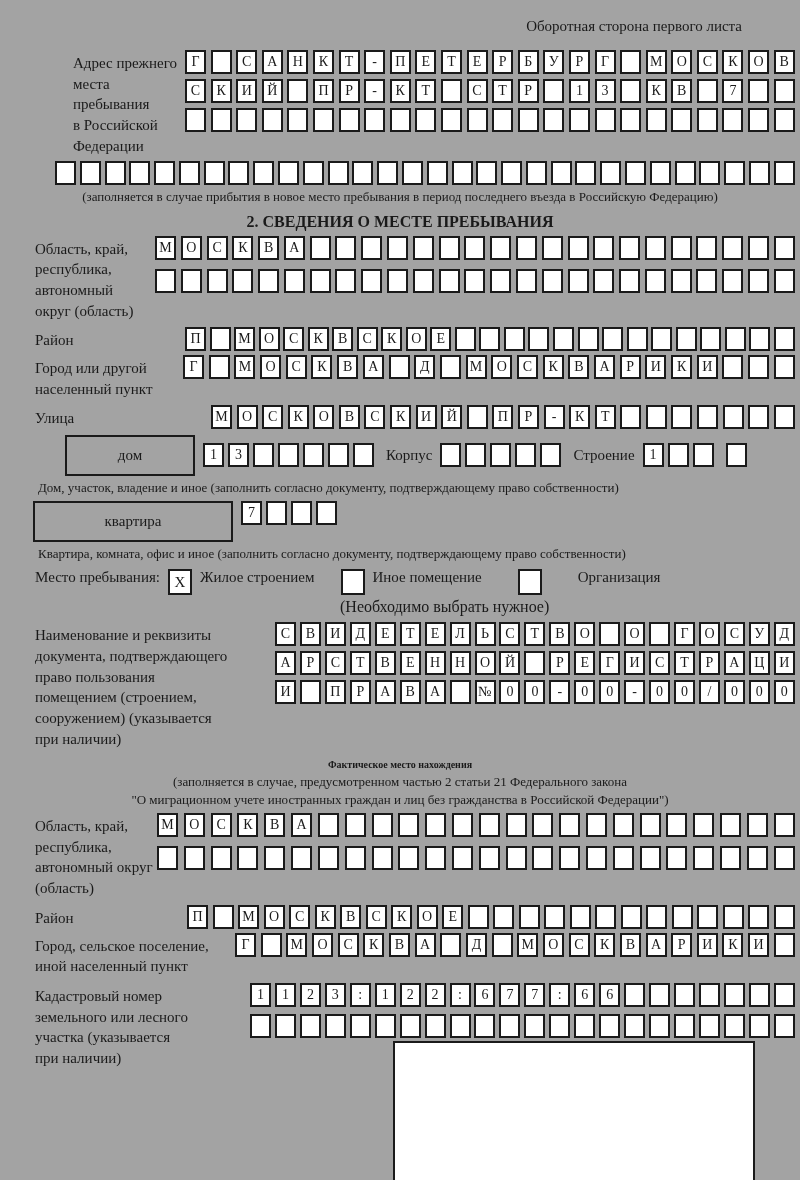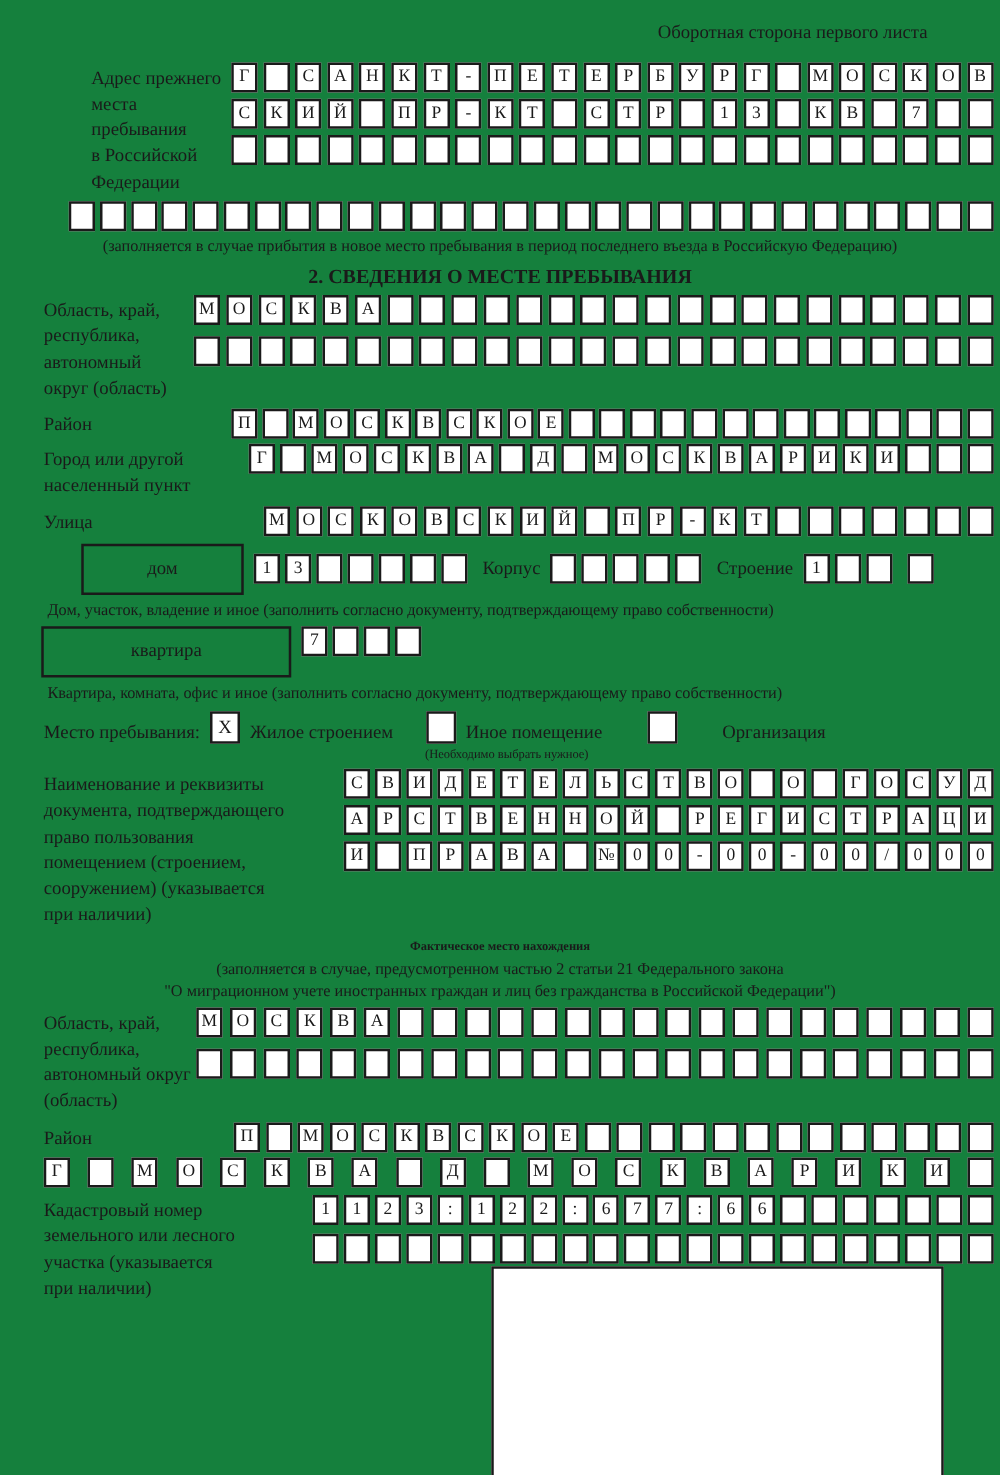--- a/index.html
+++ b/index.html
@@ -5,7 +5,7 @@
   html,body{margin:0;padding:0;background:#fff;}
   .sheet{
     width:800px;height:1180px;box-sizing:border-box;overflow:hidden;
-    background:#15803d;color:#1a1a1a;position:relative;
+    background:#a3a3a3;color:#1a1a1a;position:relative;
     font-family:"Liberation Serif","DejaVu Serif",serif;
     padding-top:18px;
   }

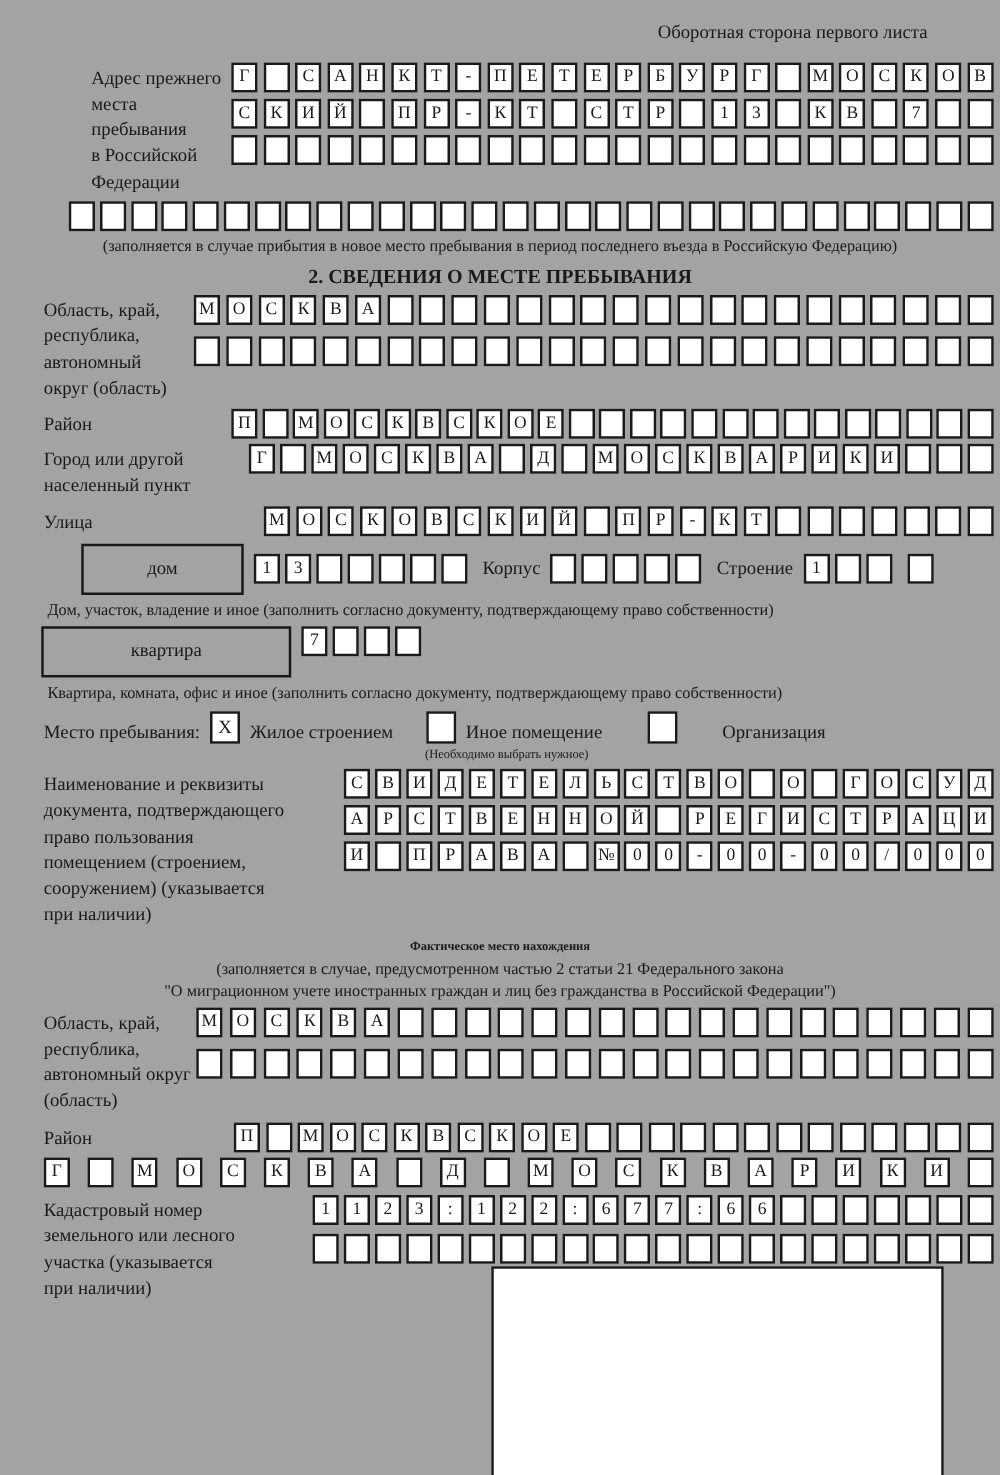--- a/index.html
+++ b/index.html
@@ -44,7 +44,7 @@
     border:2px solid #1a1a1a;width:362px;height:172px;box-sizing:border-box;
     margin-left:393px;margin-top:-28px;background:#fff;position:relative;z-index:1;
   }
-  .mt4{margin-top:4px;gap:16px;}.mt5{margin-top:5px;}.mt6{margin-top:6px;gap:30px;}
+  .mt4{margin-top:4px;}.mt5{margin-top:5px;}.mt6{margin-top:6px;gap:30px;}
   .w112{width:112px;margin-left:38px;}
   .w120{width:120px;}
   .w122{width:122px;}

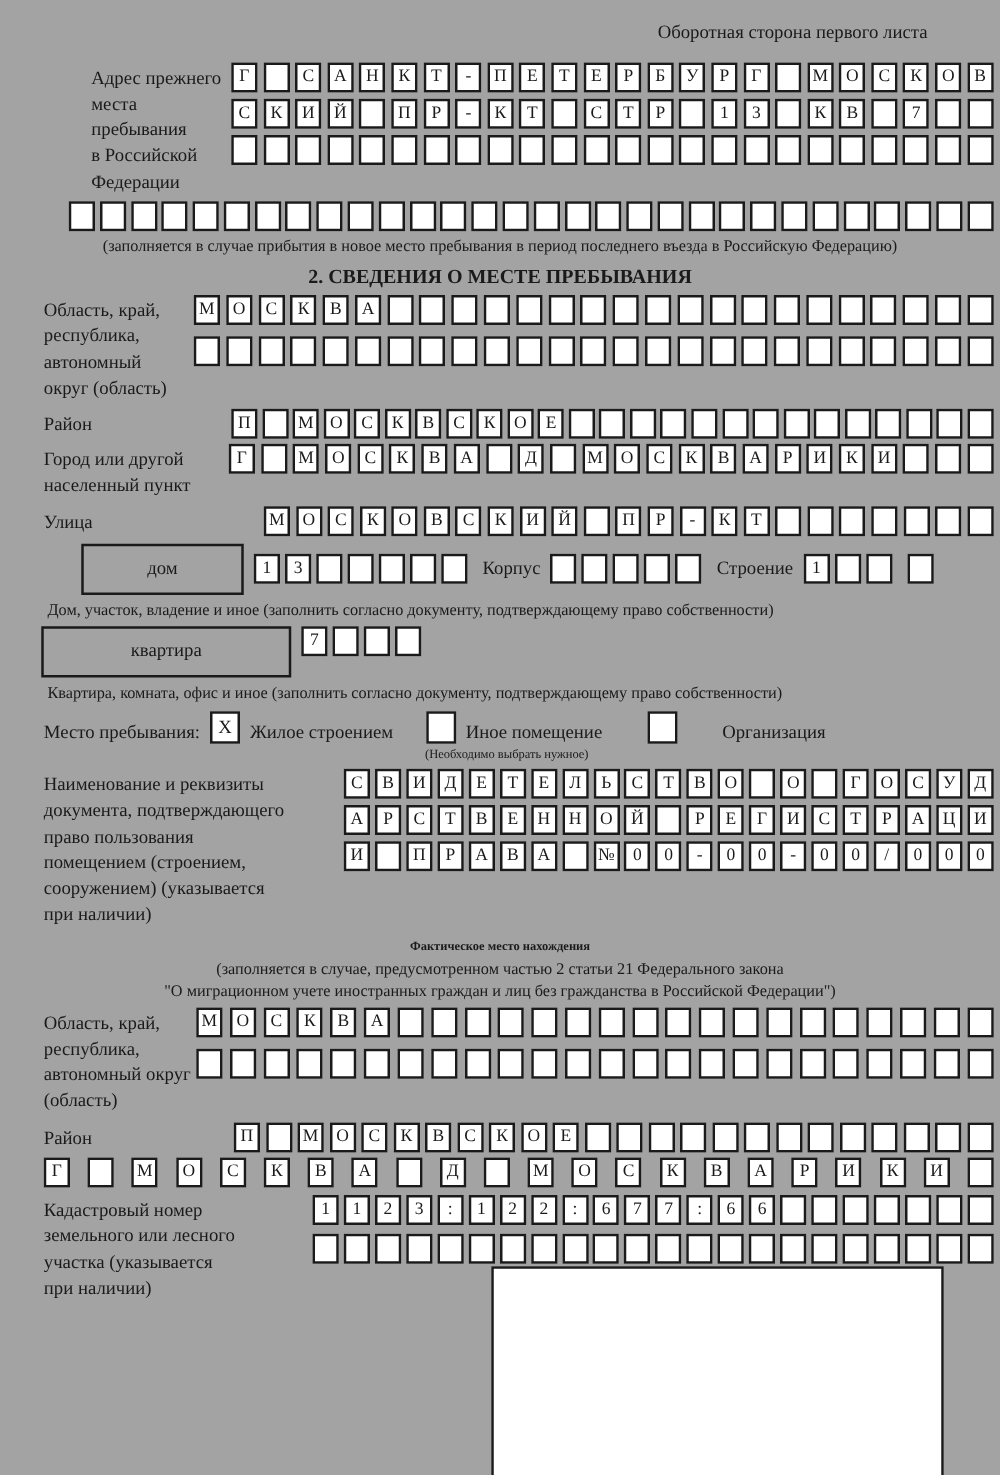--- a/index.html
+++ b/index.html
@@ -34,7 +34,7 @@
   .inline-lbl{font-size:15px;line-height:27px;white-space:nowrap;}
   .house-row{display:flex;align-items:center;margin:6px 5px 0 65px;}
   .apt-row{display:flex;align-items:flex-start;margin:5px 5px 0 33px;}
-  .stay-row{display:flex;align-items:flex-end;margin:7px 5px 0 35px;font-size:15px;}
+  .stay-row{display:flex;align-items:flex-start;margin:7px 5px 0 35px;font-size:15px;}
   .checkbox{
     width:24px;height:26px;border:2px solid #1a1a1a;box-sizing:border-box;
     display:flex;align-items:center;justify-content:center;font-size:15px;flex-shrink:0;background:#fff;

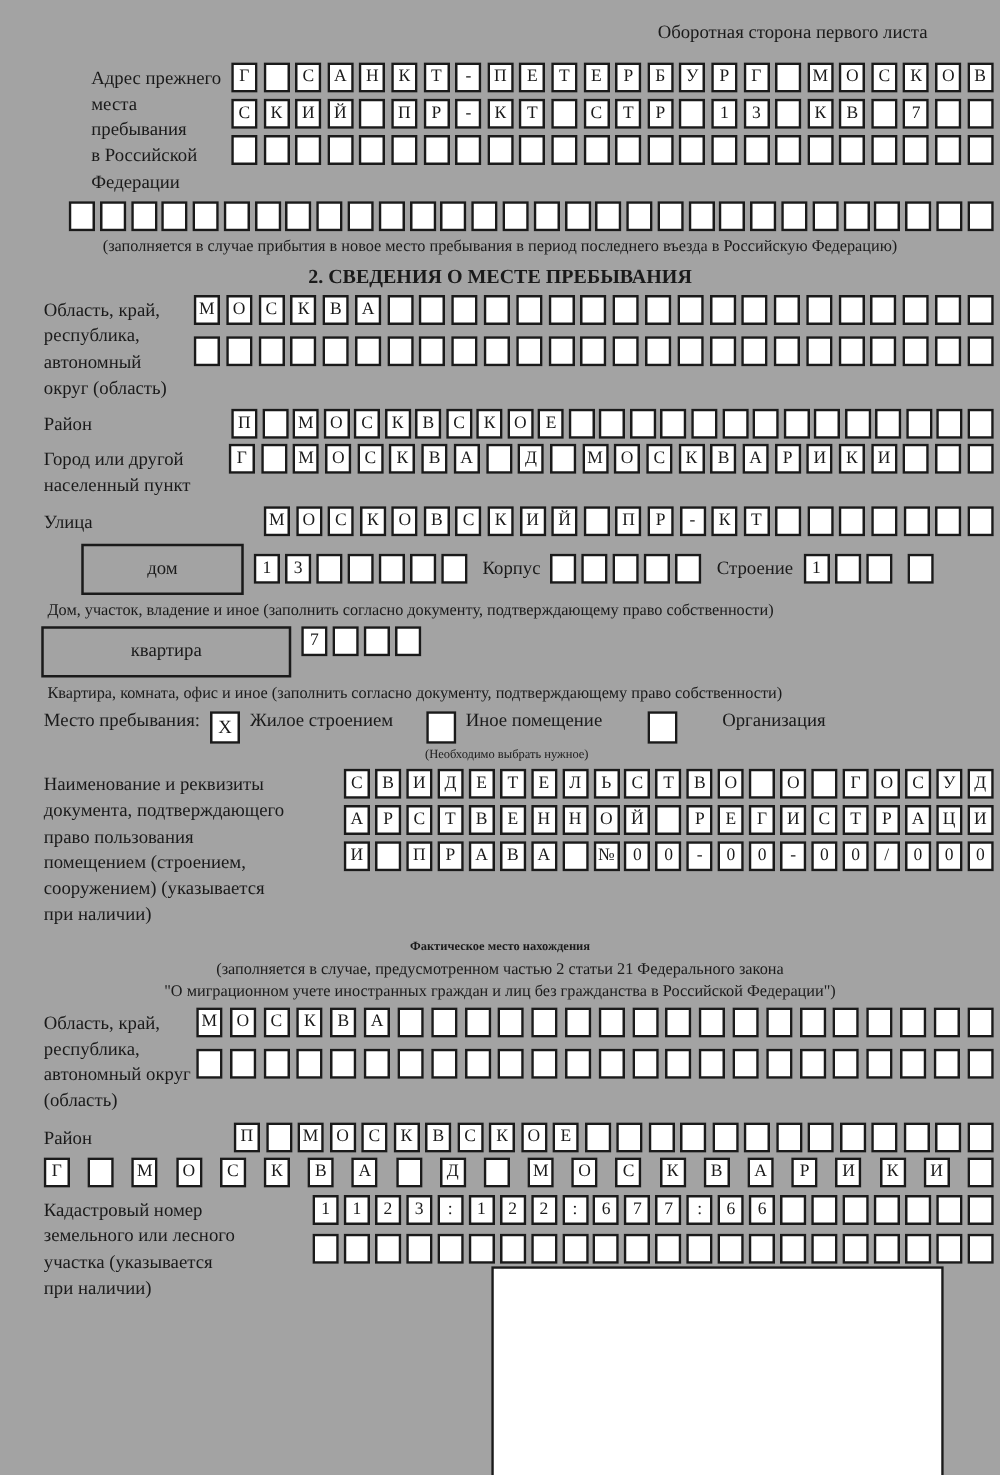--- a/index.html
+++ b/index.html
@@ -39,7 +39,7 @@
     width:24px;height:26px;border:2px solid #1a1a1a;box-sizing:border-box;
     display:flex;align-items:center;justify-content:center;font-size:15px;flex-shrink:0;background:#fff;
   }
-  .hint{font-size:10px;margin-left:340px;margin-top:3px;}
+  .hint{font-size:16px;margin-left:340px;margin-top:3px;}
   .stamp-box{
     border:2px solid #1a1a1a;width:362px;height:172px;box-sizing:border-box;
     margin-left:393px;margin-top:-28px;background:#fff;position:relative;z-index:1;

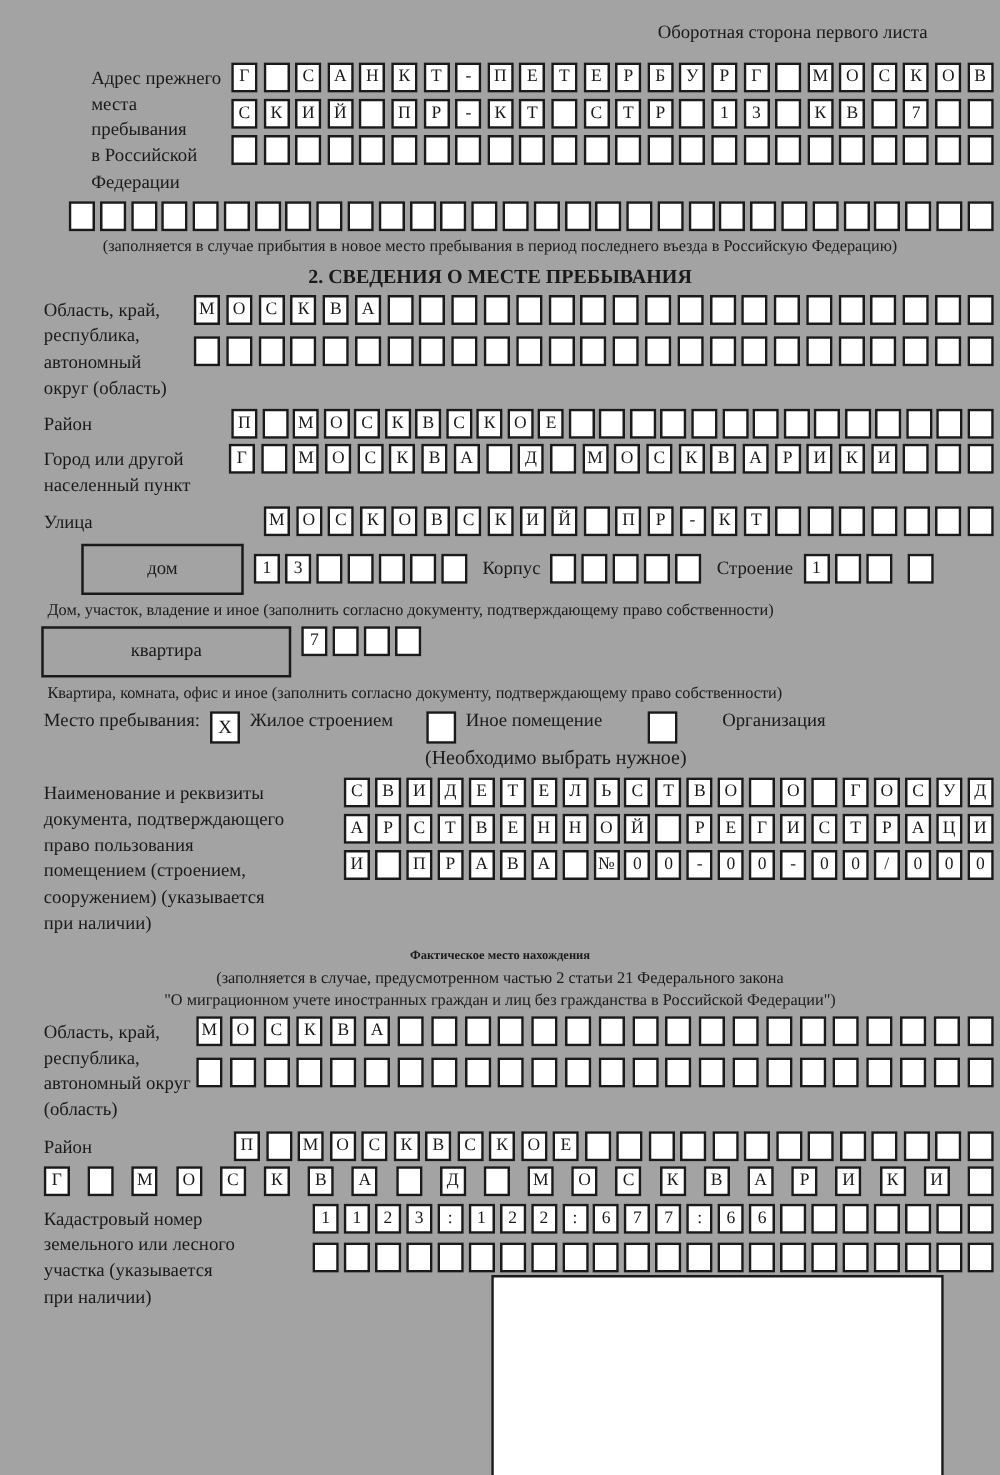--- a/index.html
+++ b/index.html
@@ -593,6 +593,8 @@
   </div>
 
   <div class="frow mt4">
+    <div class="lbl w200">Город, сельское поселение,
+иной населенный пункт</div>
     <div class="grid">
       <div class="cellrow">
           <span class="cell">Г</span>

